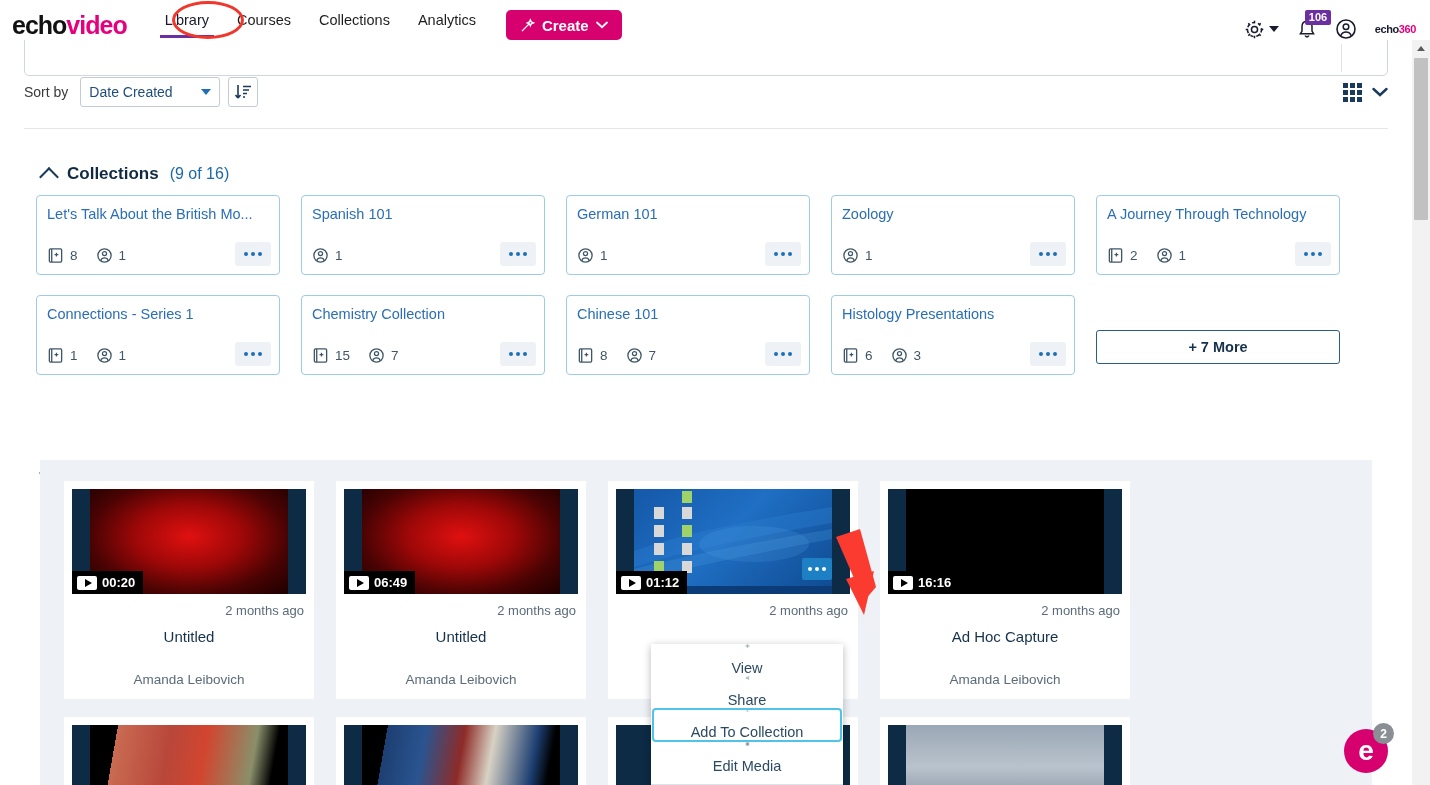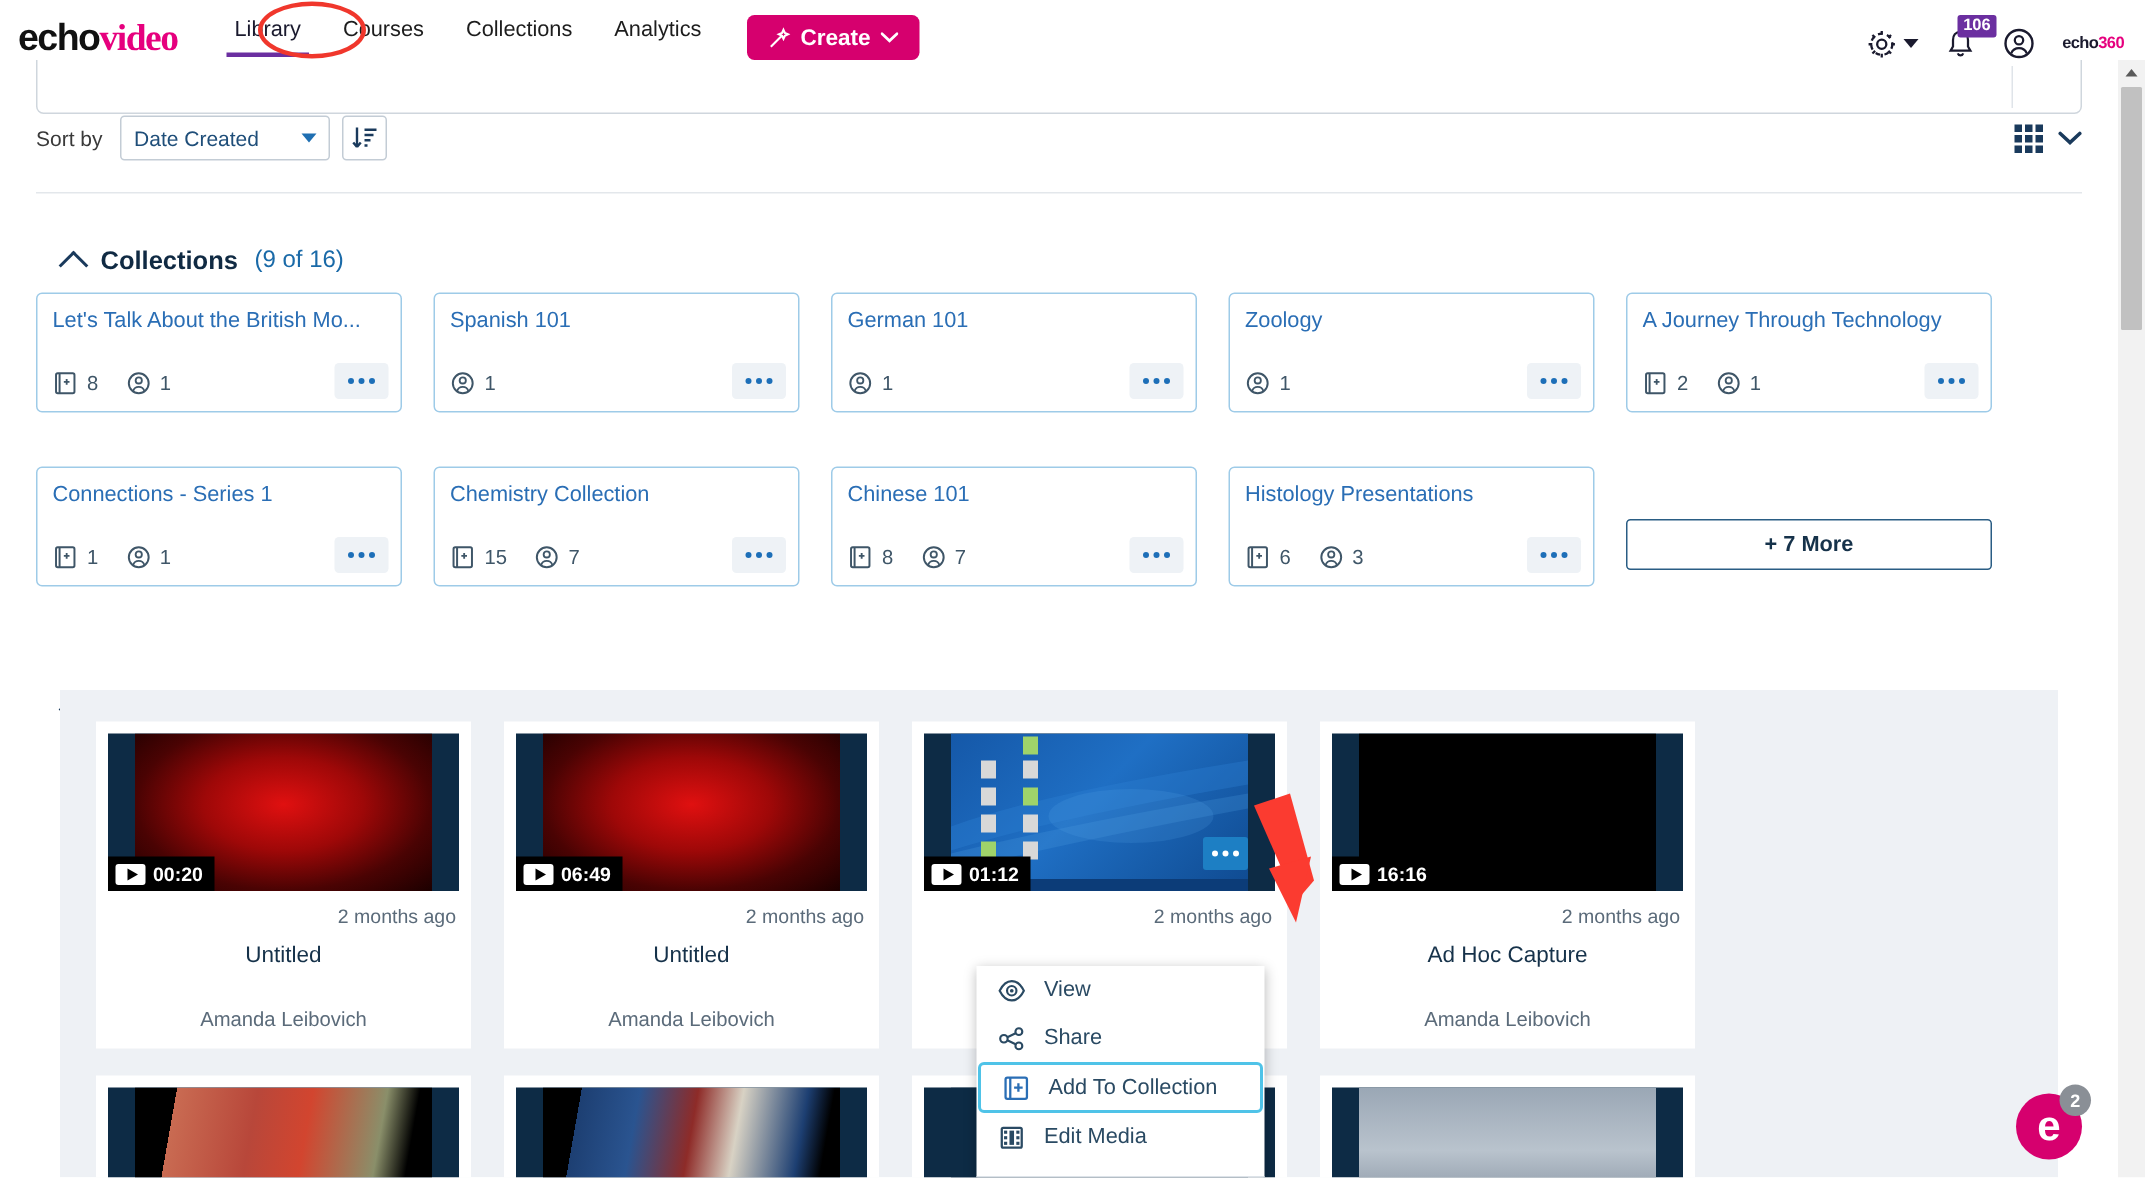--- a/index.html
+++ b/index.html
@@ -22,7 +22,7 @@
     display: flex; align-items: baseline;
   }
   .logo .echo { color: #111111; }
-  .logo .video { color: #e6007e; font-family: Liberation Serif, serif; }
+  .logo .video { color: #e6007e; }
   .nav { display: flex; align-items: center; margin-left: 24px; height: 40px; }
   .nav-item {
     position: relative; font-size: 14.5px; color: #1d1d1d;

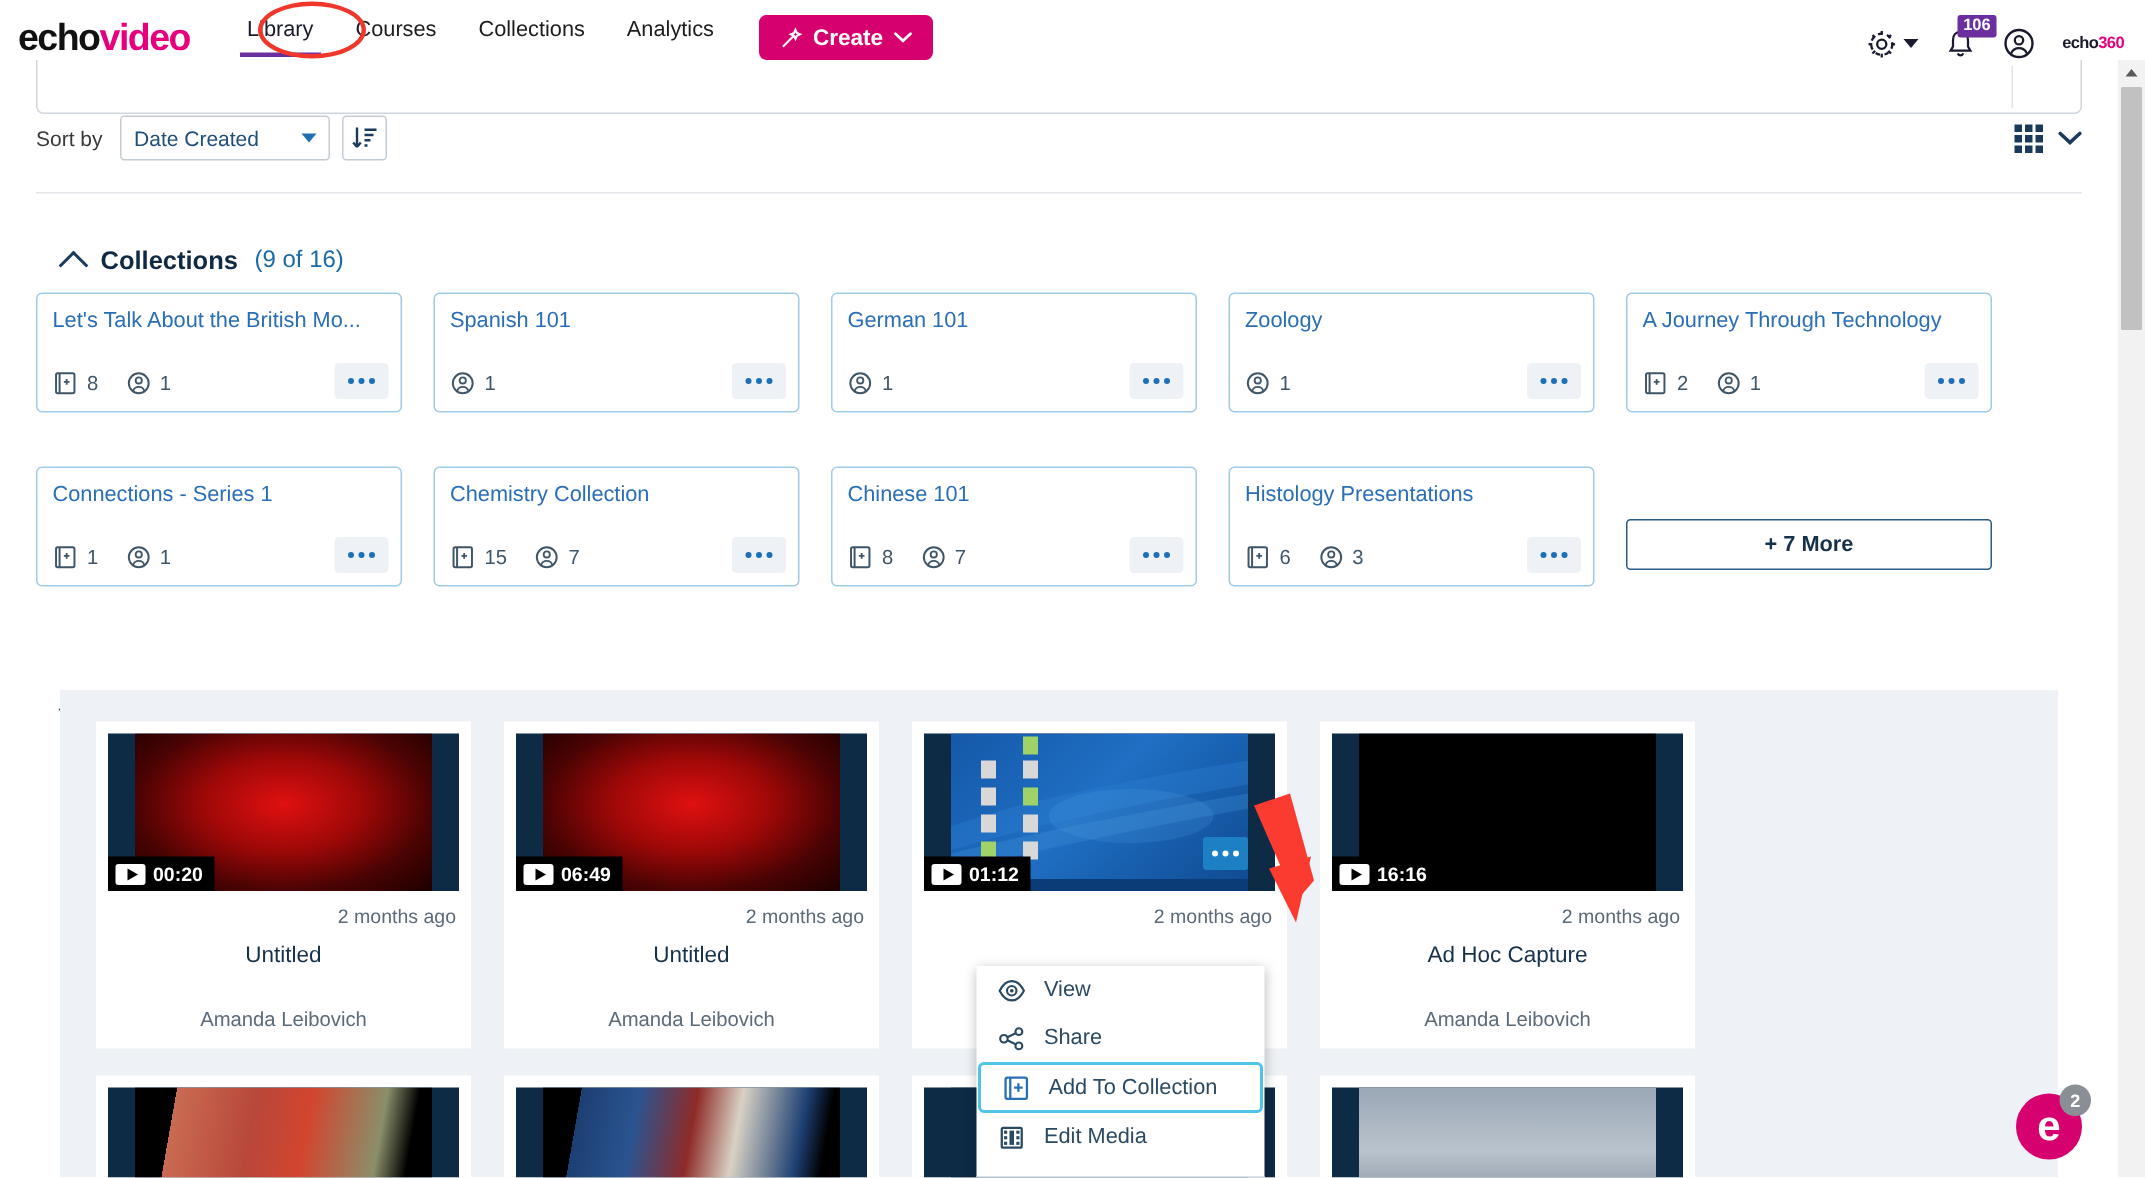--- a/index.html
+++ b/index.html
@@ -128,8 +128,8 @@
 
   
   .coll-grid {
-    position: absolute; top: 155px; left: 24px; width: 1300px;
-    display: grid; grid-template-columns: repeat(5, 244px); gap: 36px 21px;
+    position: absolute; top: 155px; left: 36px; width: 1300px;
+    display: grid; grid-template-columns: repeat(5, 244px); gap: 20px 21px;
   }
   .coll-card {
     height: 80px; border: 1px solid #9ecbe8; border-radius: 4px; background: #fff;

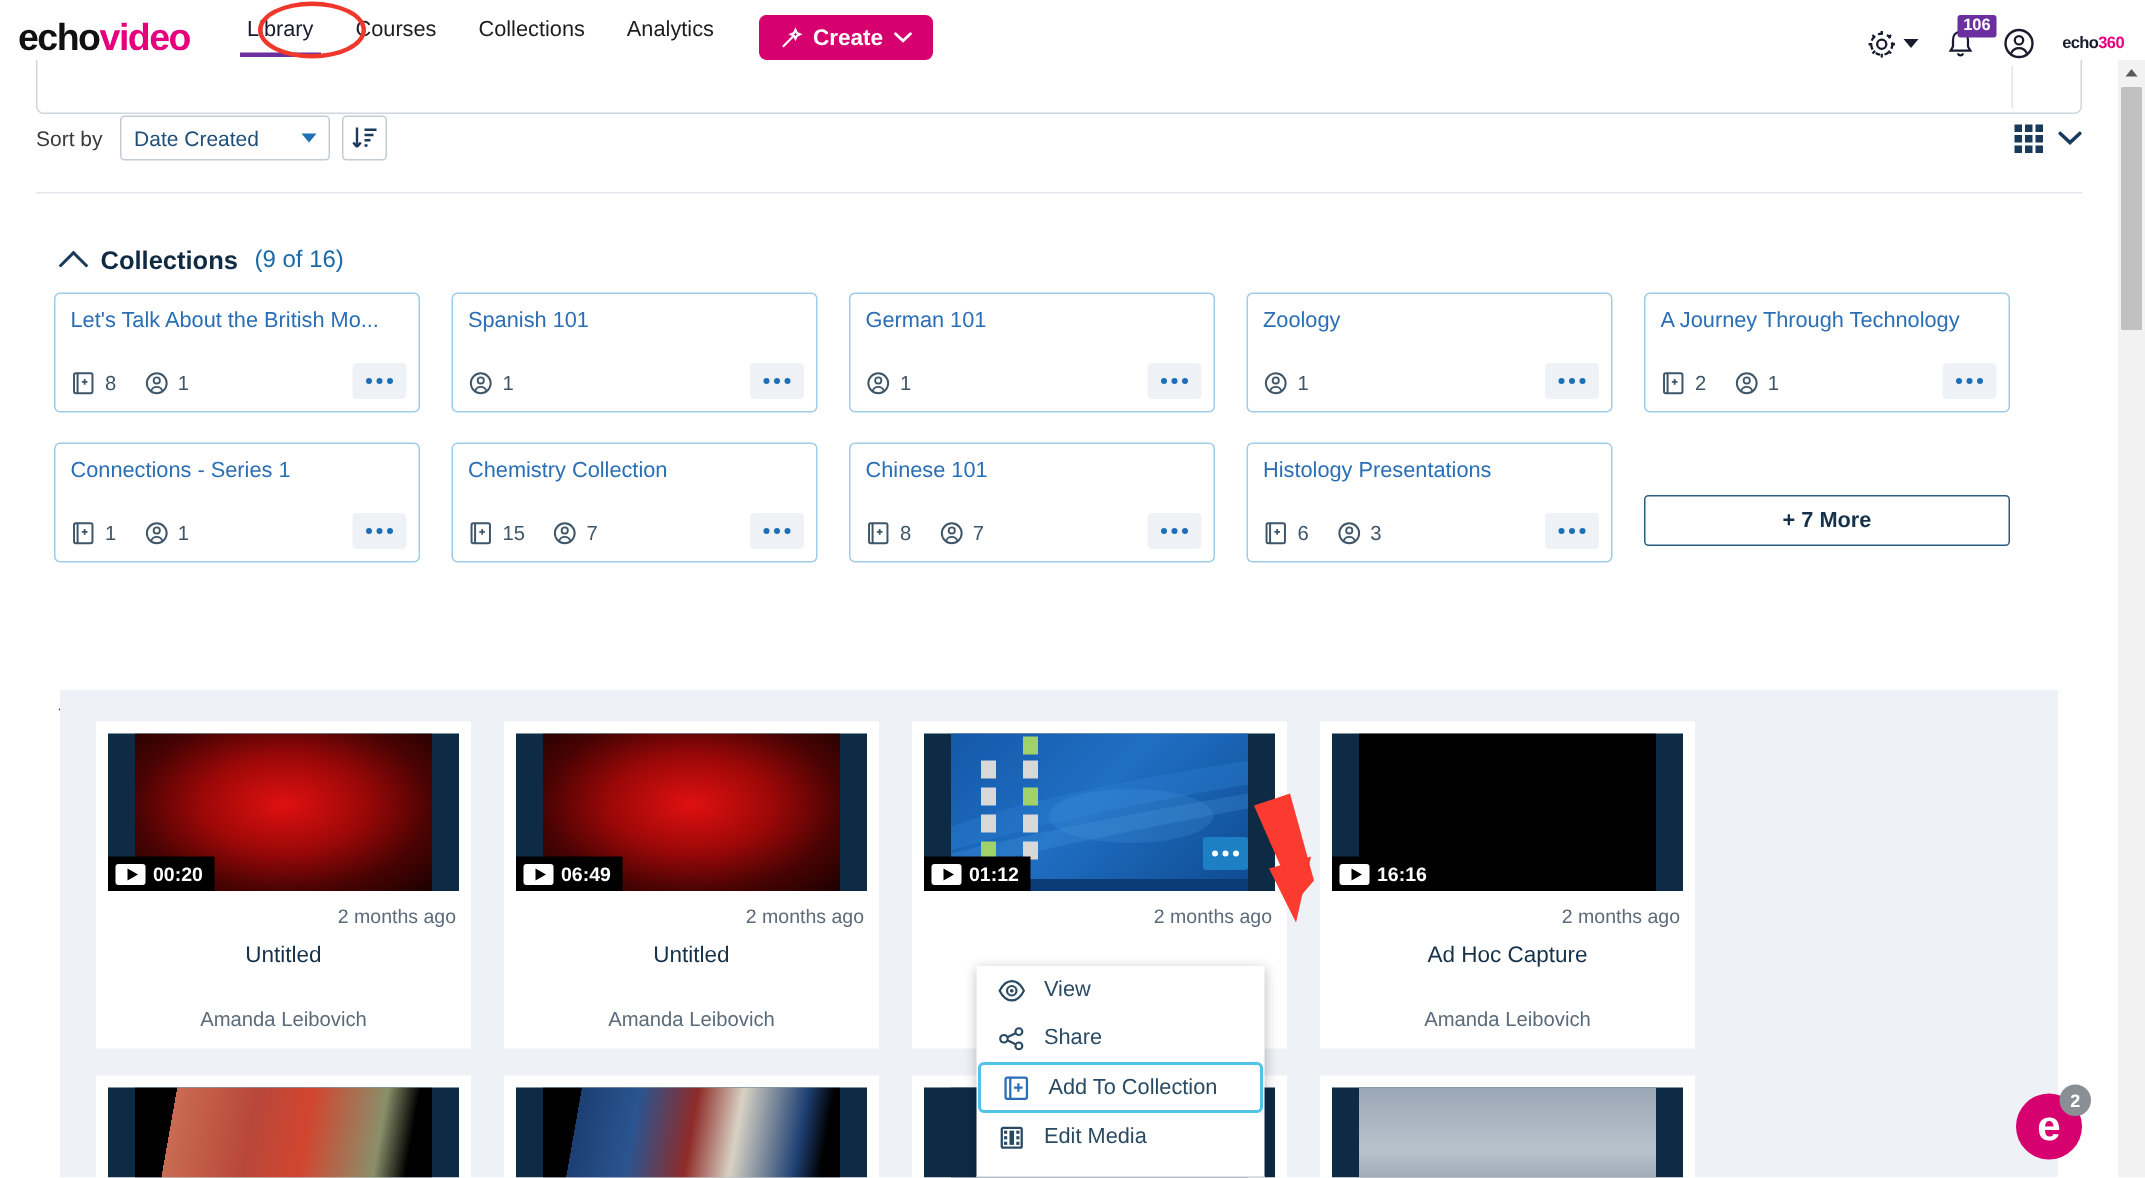--- a/index.html
+++ b/index.html
@@ -218,7 +218,7 @@
   }
   .ctx-item {
     height: 32px; display: flex; align-items: center; gap: 12px;
-    padding: 0 14px; font-size: 14.5px; color: #2a4a63; cursor: pointer;
+    padding: 0 14px; font-size: 14.5px; color: #2a4a63; cursor: pointer; flex-direction: column;
   }
   .ctx-item.sel {
     border: 2px solid #4fc3e8; border-radius: 4px; height: 34px;

